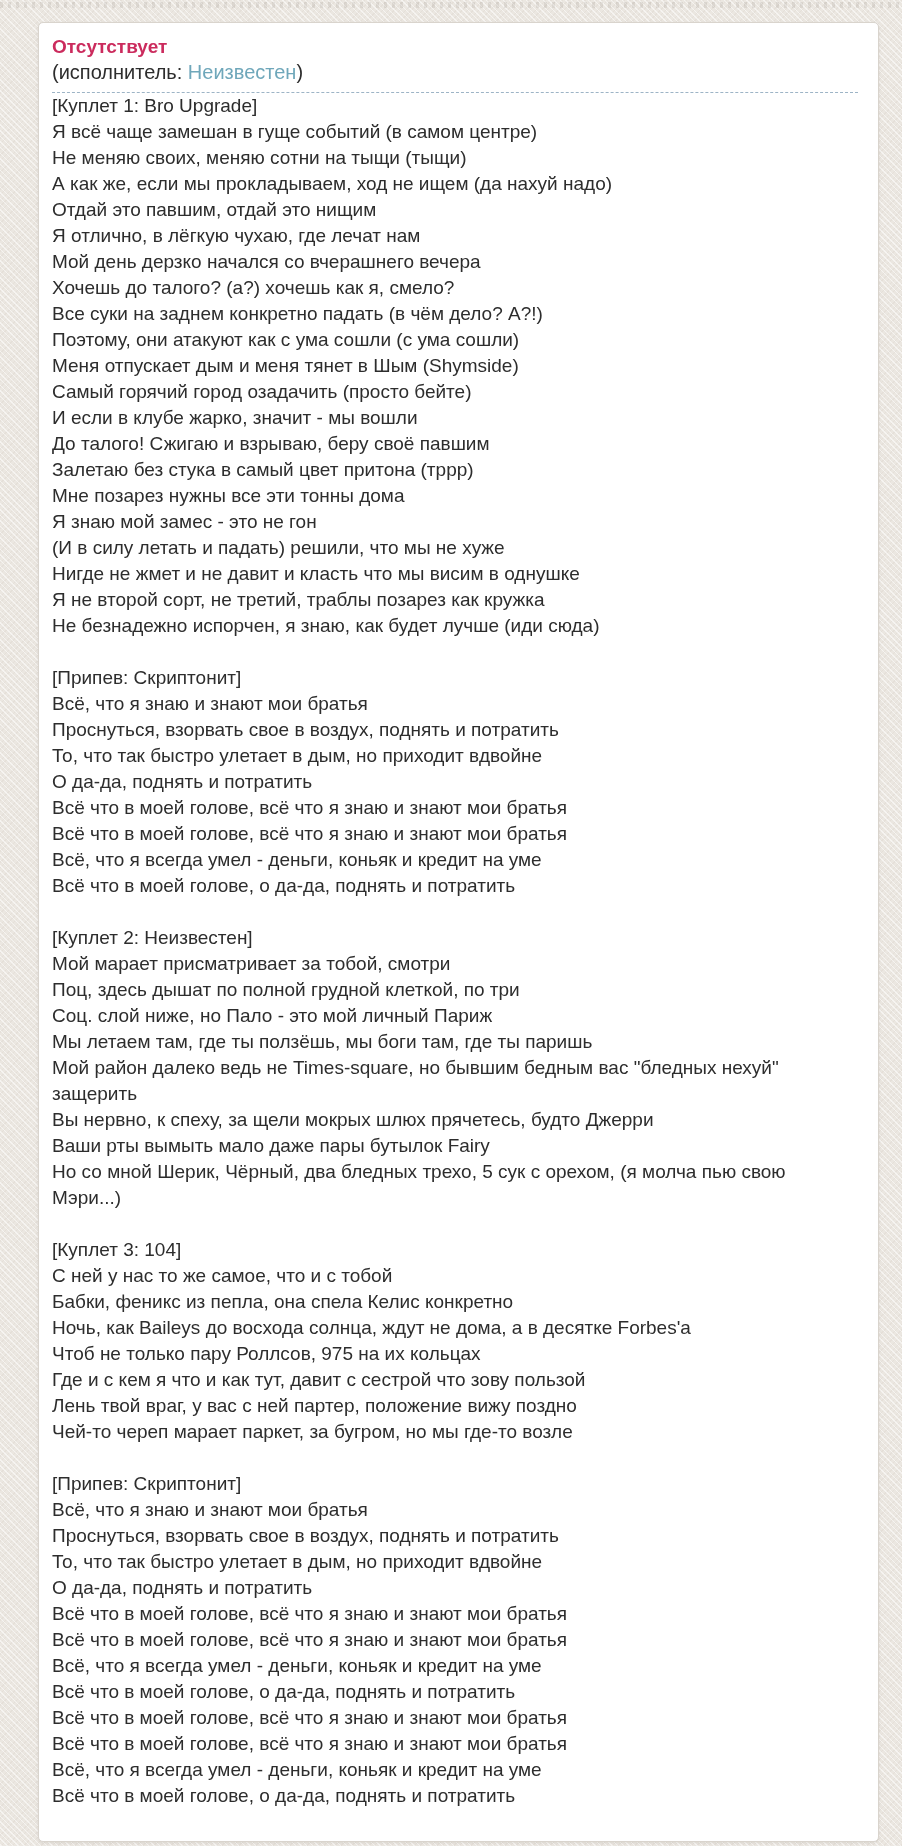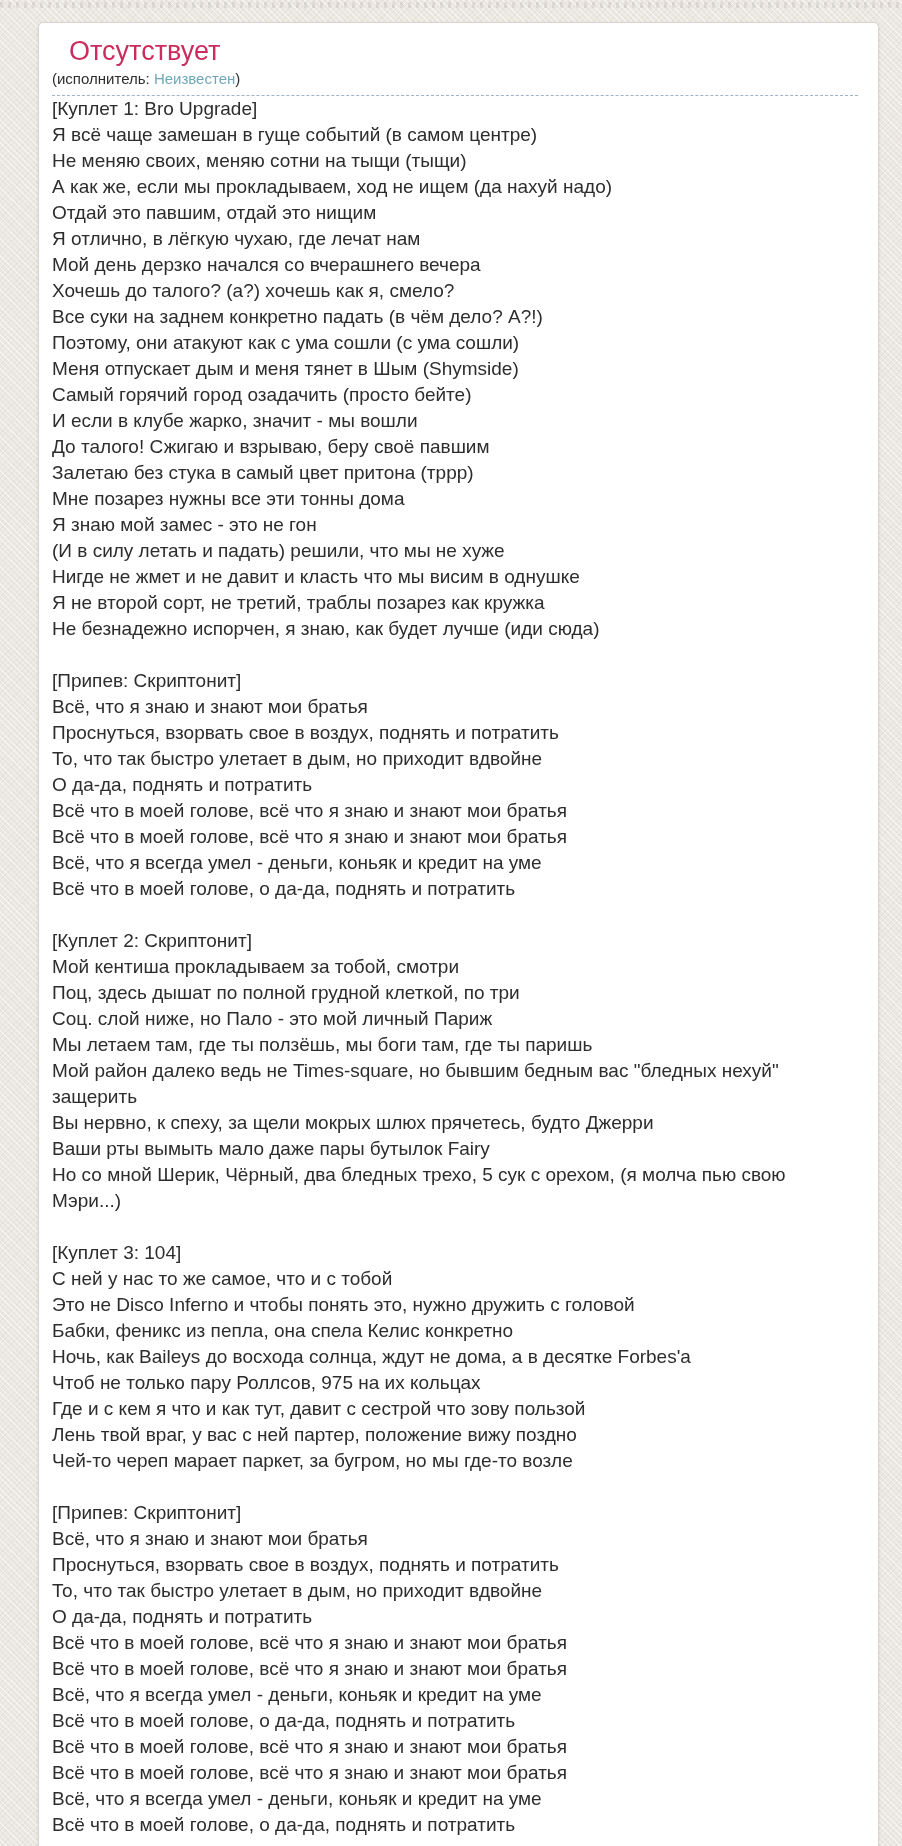--- a/index.html
+++ b/index.html
@@ -40,11 +40,10 @@
     padding:13px 20px 32px 13px;
   }
   .song-title{
-    font-size:27px;
-    font-weight:400;
+    font-size:19px;
+    font-weight:700;
     color:var(--title-color);
     line-height:1.15;
-    margin-left:17px;
   }
   .artist-line{
     margin-top:3px;

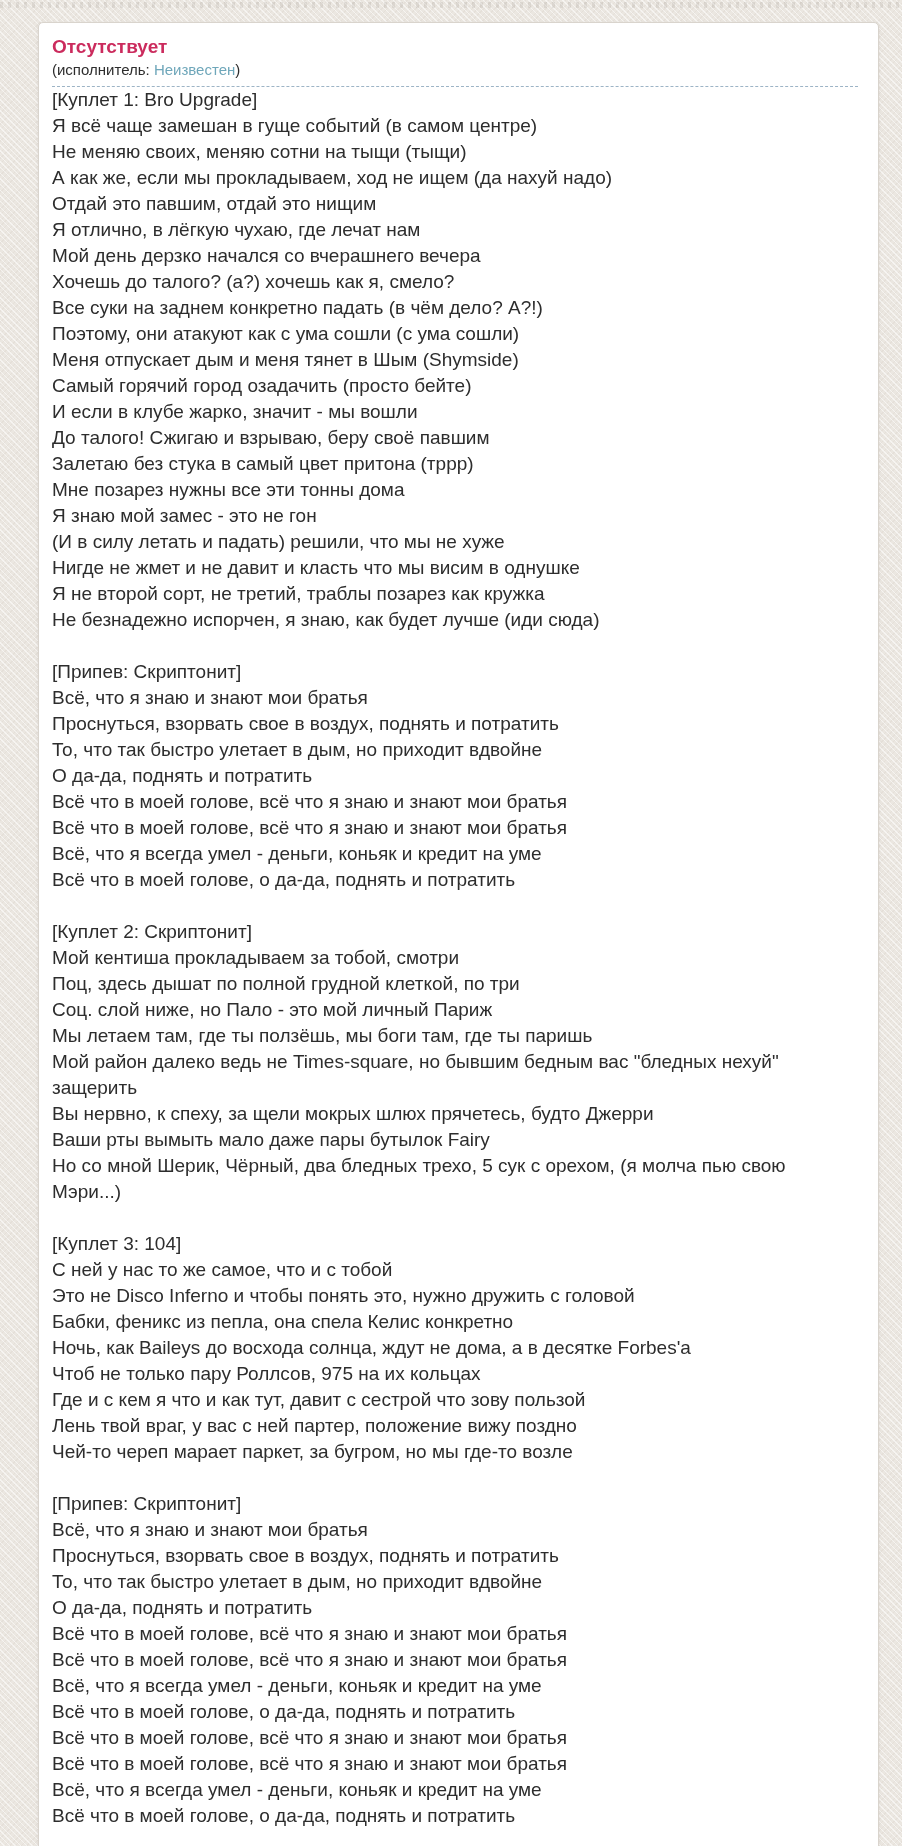--- a/index.html
+++ b/index.html
@@ -47,7 +47,7 @@
   }
   .artist-line{
     margin-top:3px;
-    font-size:15px;
+    font-size:20px;
     color:var(--text-color);
     padding-bottom:8px;
     border-bottom:1px dashed var(--separator);

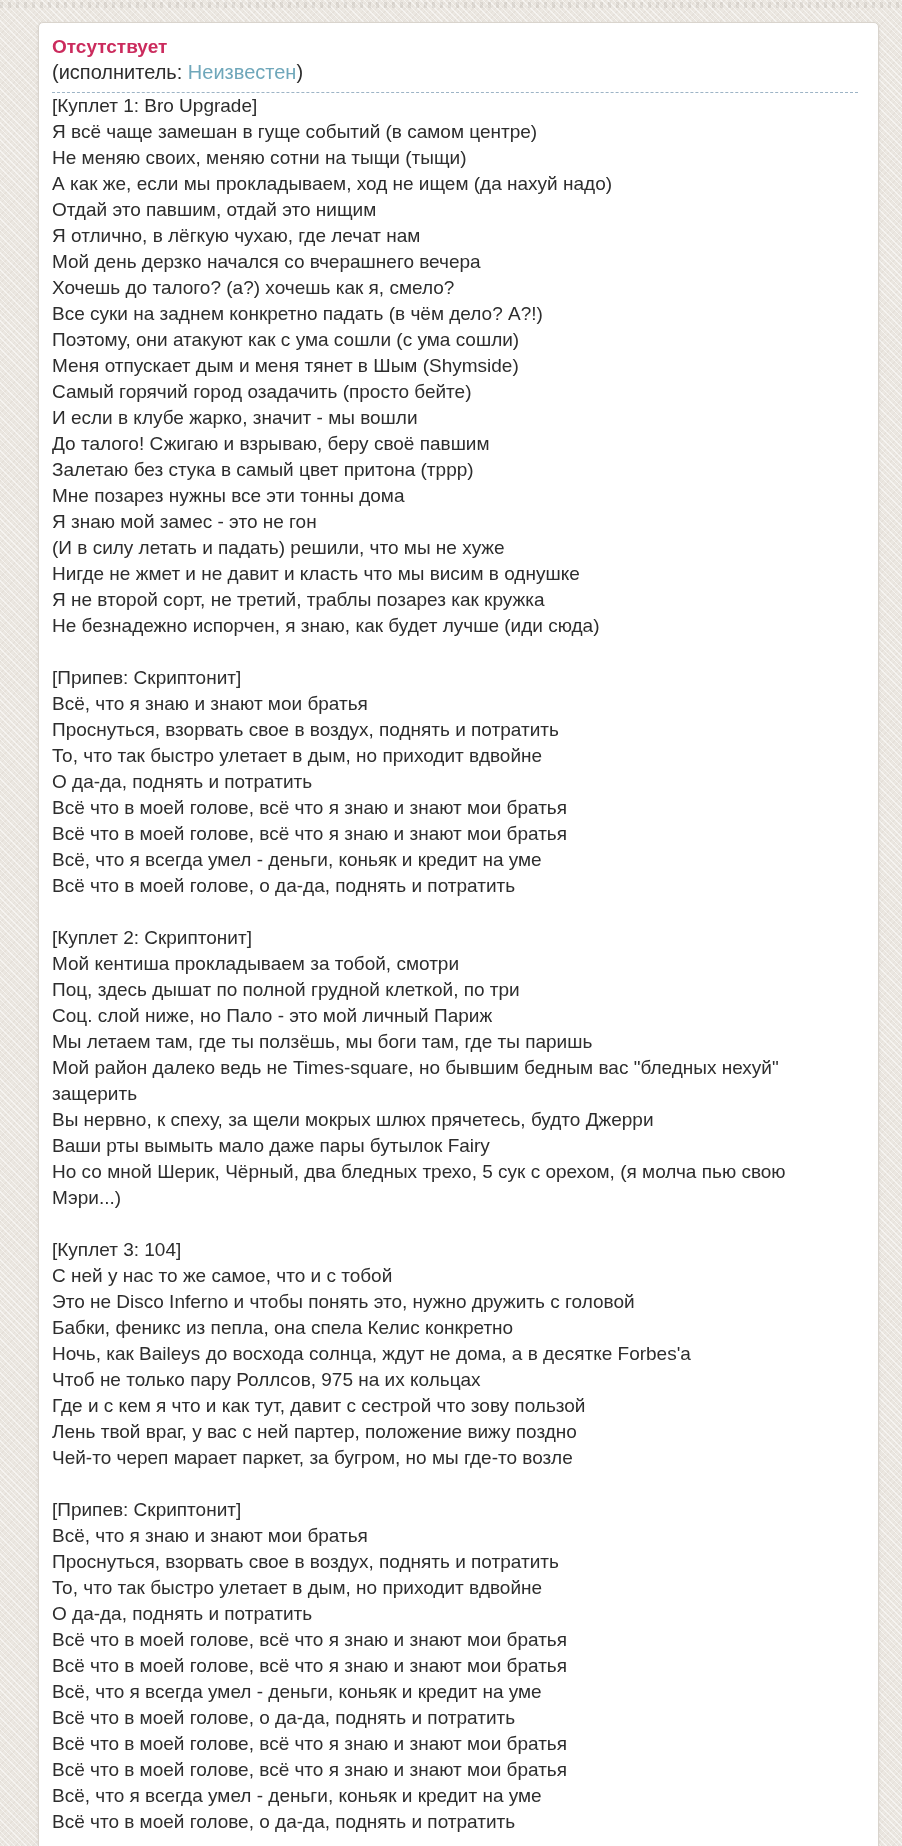--- a/index.html
+++ b/index.html
@@ -111,7 +111,7 @@
         <div class="line">Всё что в моей голове, о да-да, поднять и потратить</div>
       </div>
       <div class="stanza">
-        <div class="line">[Куплет 2: Скриптонит]</div>
+        <div class="line">[Куплет 2: Неизвестен]</div>
         <div class="line">Мой кентиша прокладываем за тобой, смотри</div>
         <div class="line">Поц, здесь дышат по полной грудной клеткой, по три</div>
         <div class="line">Соц. слой ниже, но Пало - это мой личный Париж</div>

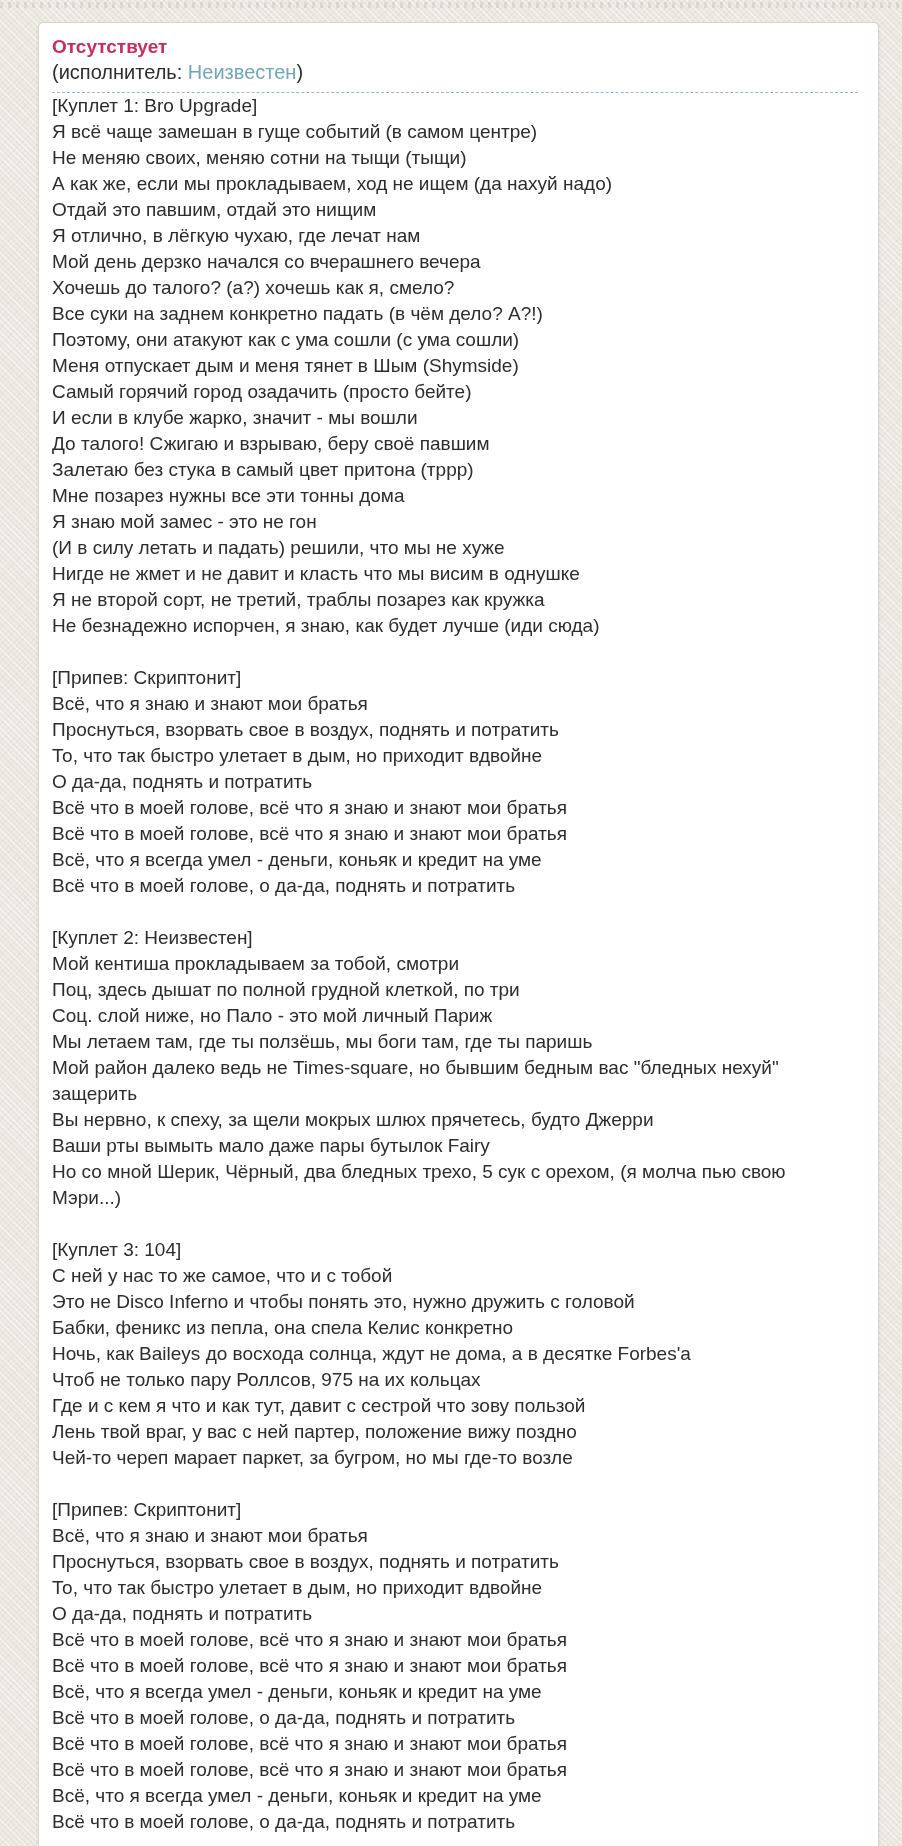--- a/index.html
+++ b/index.html
@@ -112,7 +112,7 @@
       </div>
       <div class="stanza">
         <div class="line">[Куплет 2: Неизвестен]</div>
-        <div class="line">Мой кентиша прокладываем за тобой, смотри</div>
+        <div class="line">Мой марает присматривает за тобой, смотри</div>
         <div class="line">Поц, здесь дышат по полной грудной клеткой, по три</div>
         <div class="line">Соц. слой ниже, но Пало - это мой личный Париж</div>
         <div class="line">Мы летаем там, где ты ползёшь, мы боги там, где ты паришь</div>

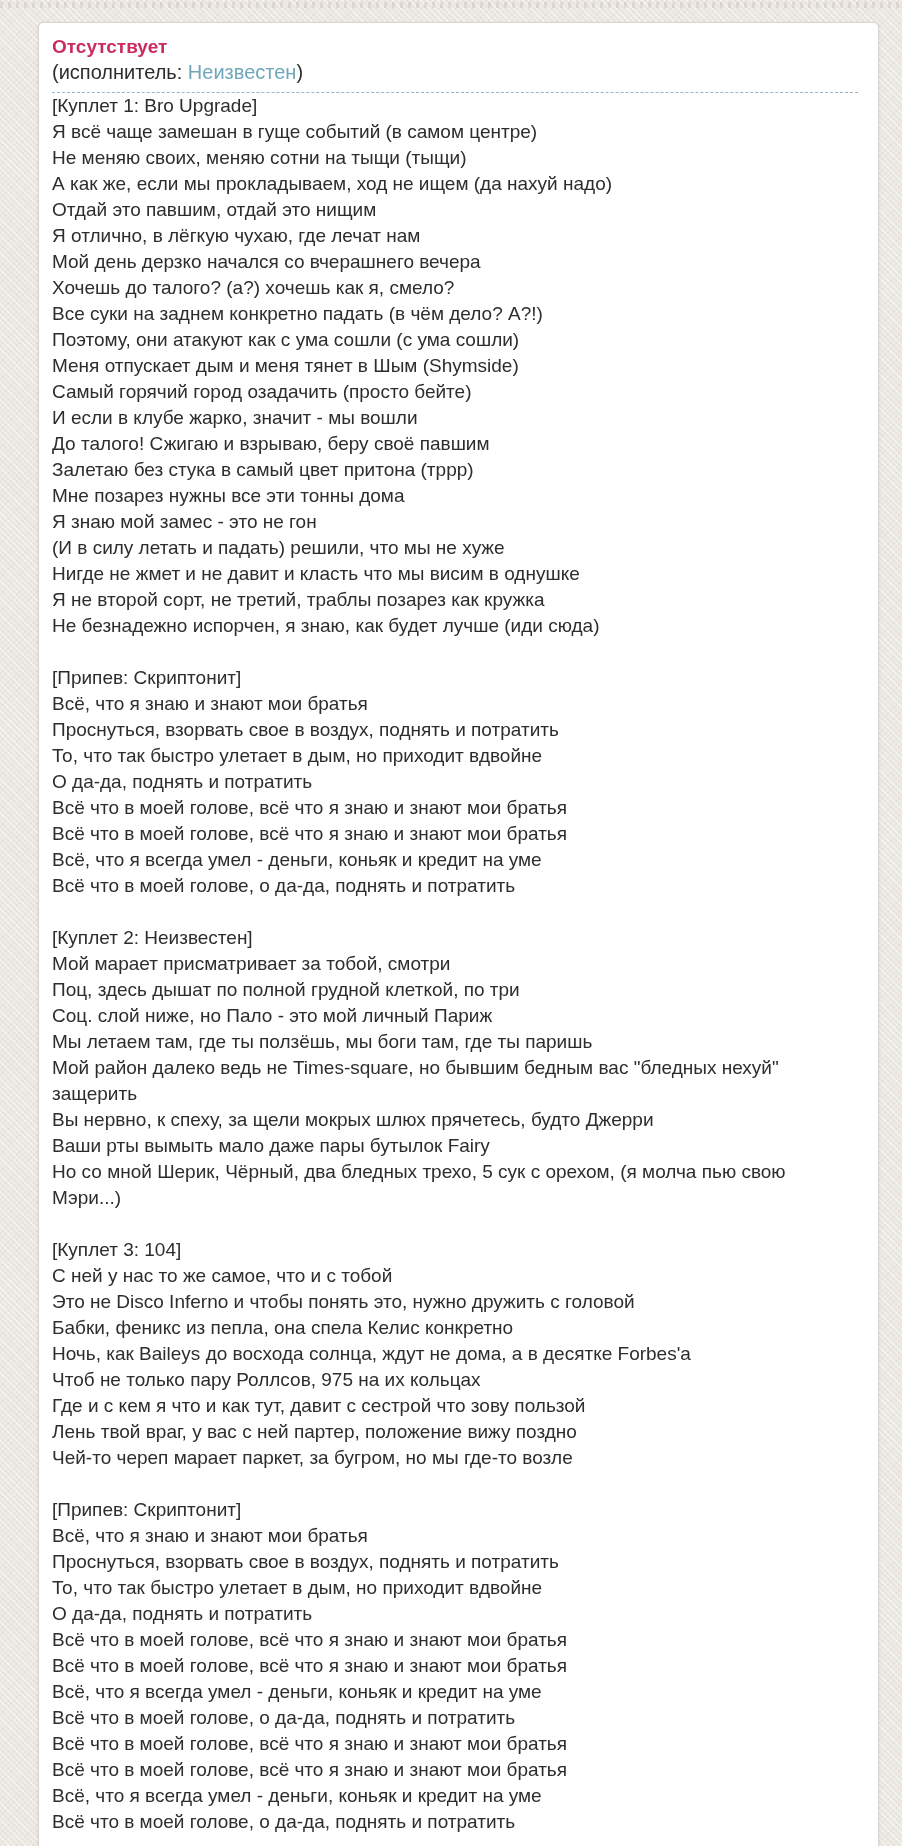--- a/index.html
+++ b/index.html
@@ -124,7 +124,6 @@
       <div class="stanza">
         <div class="line">[Куплет 3: 104]</div>
         <div class="line">С ней у нас то же самое, что и с тобой</div>
-        <div class="line">Это не Disco Inferno и чтобы понять это, нужно дружить с головой</div>
         <div class="line">Бабки, феникс из пепла, она спела Келис конкретно</div>
         <div class="line">Ночь, как Baileys до восхода солнца, ждут не дома, а в десятке Forbes'а</div>
         <div class="line">Чтоб не только пару Роллсов, 975 на их кольцах</div>

